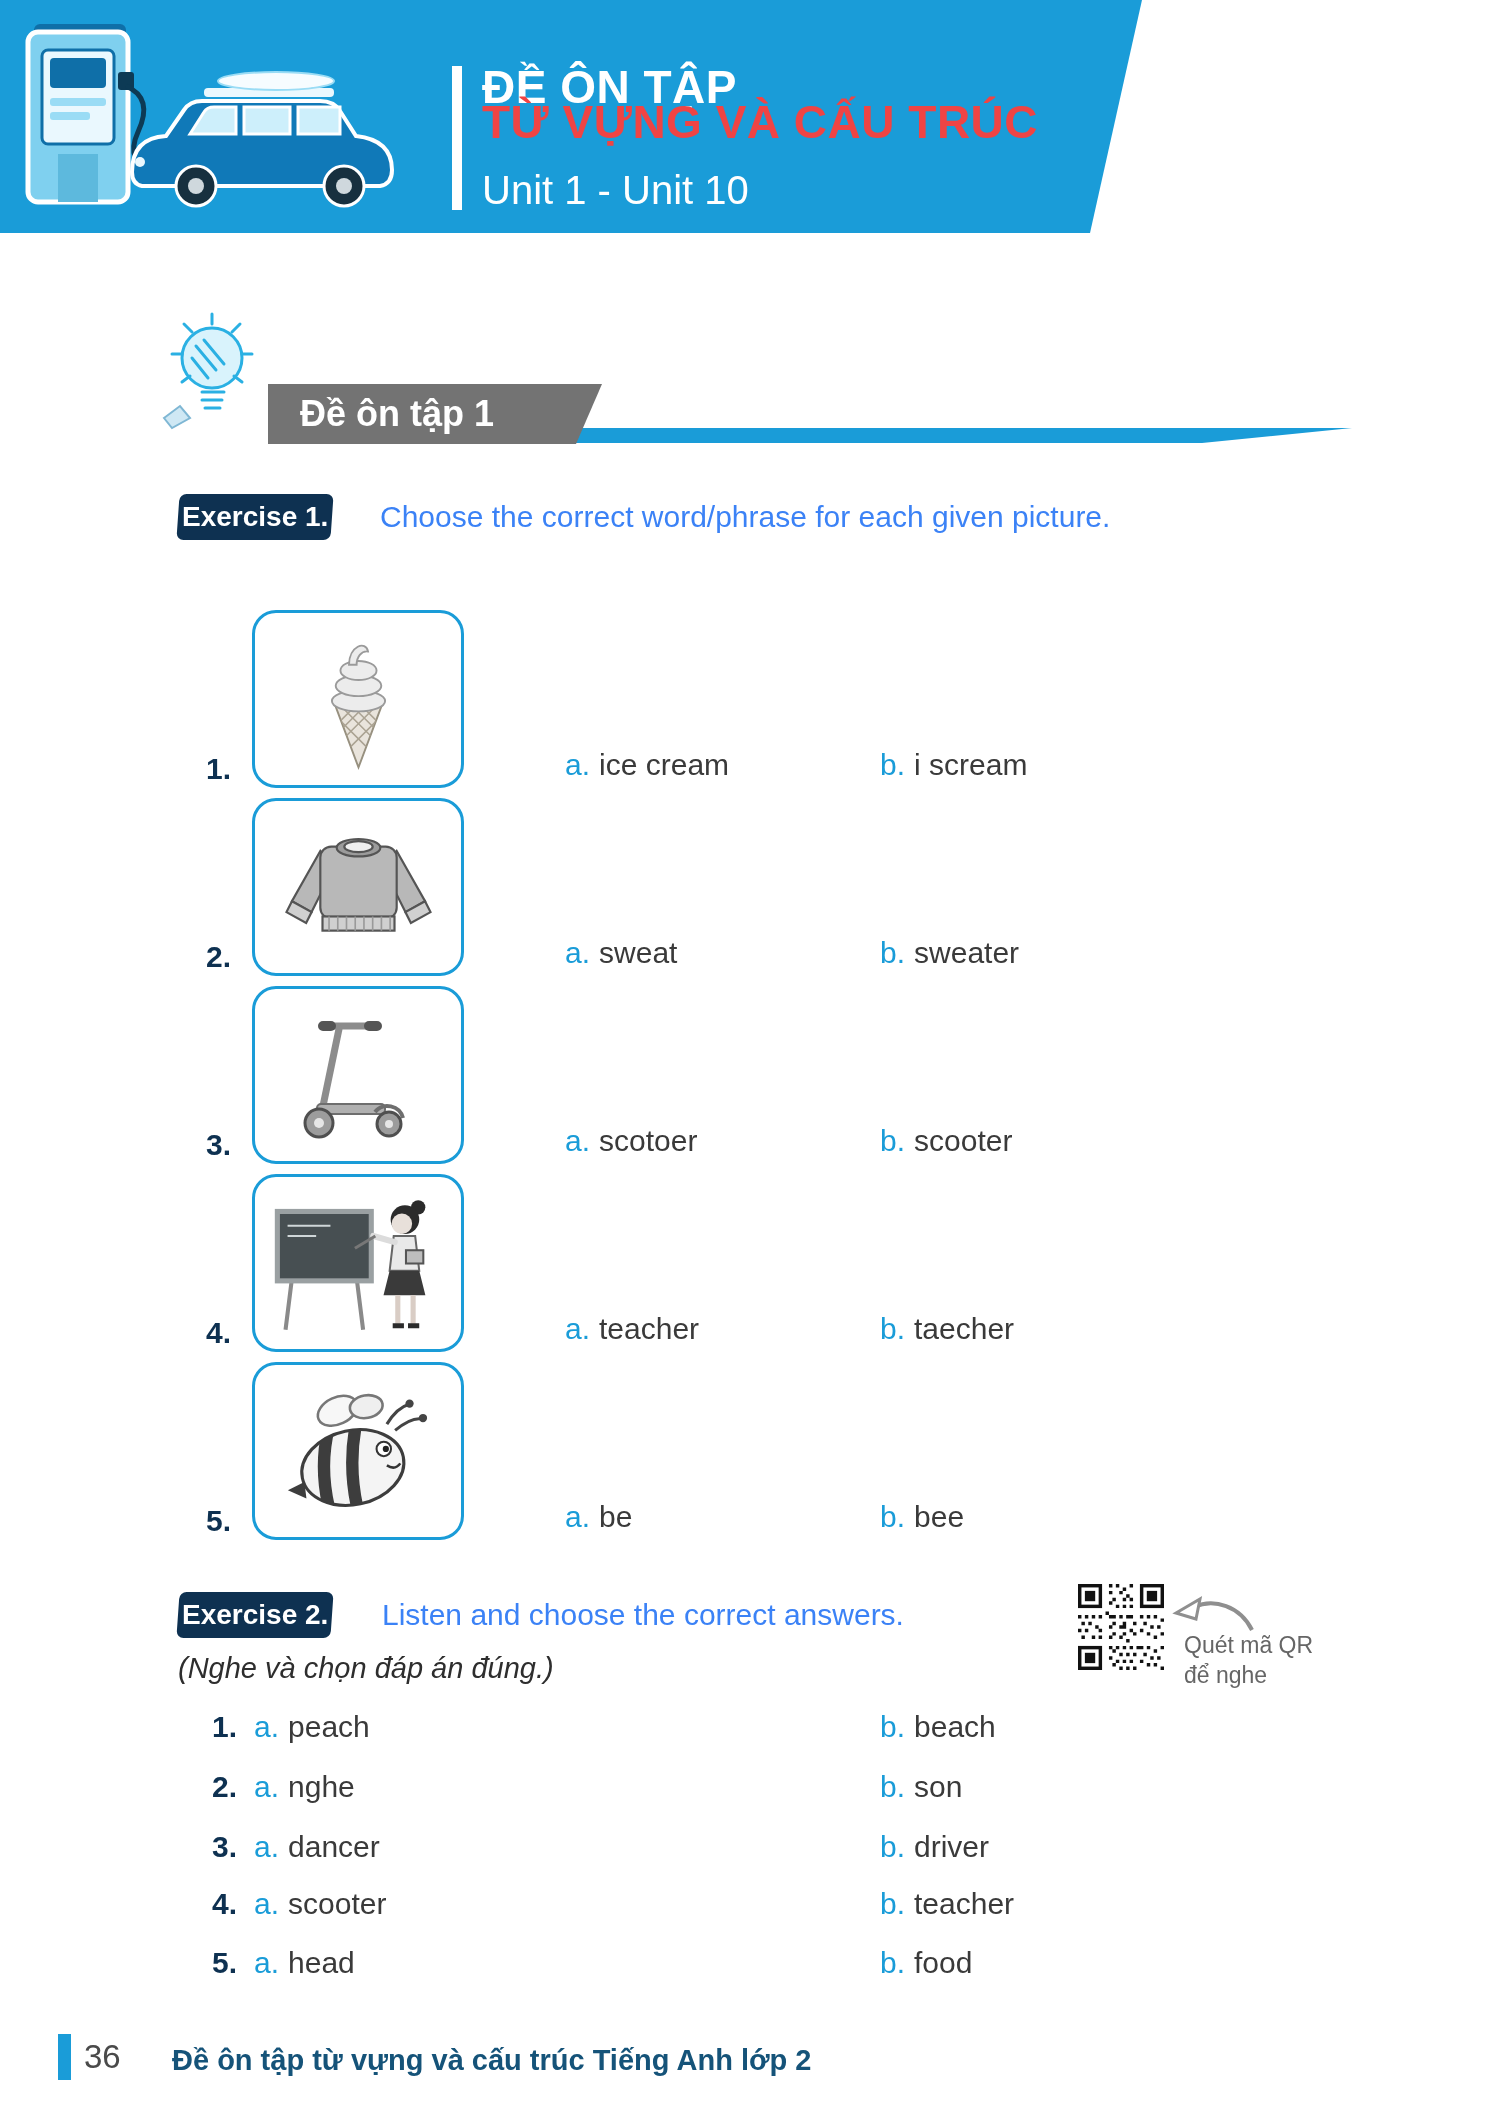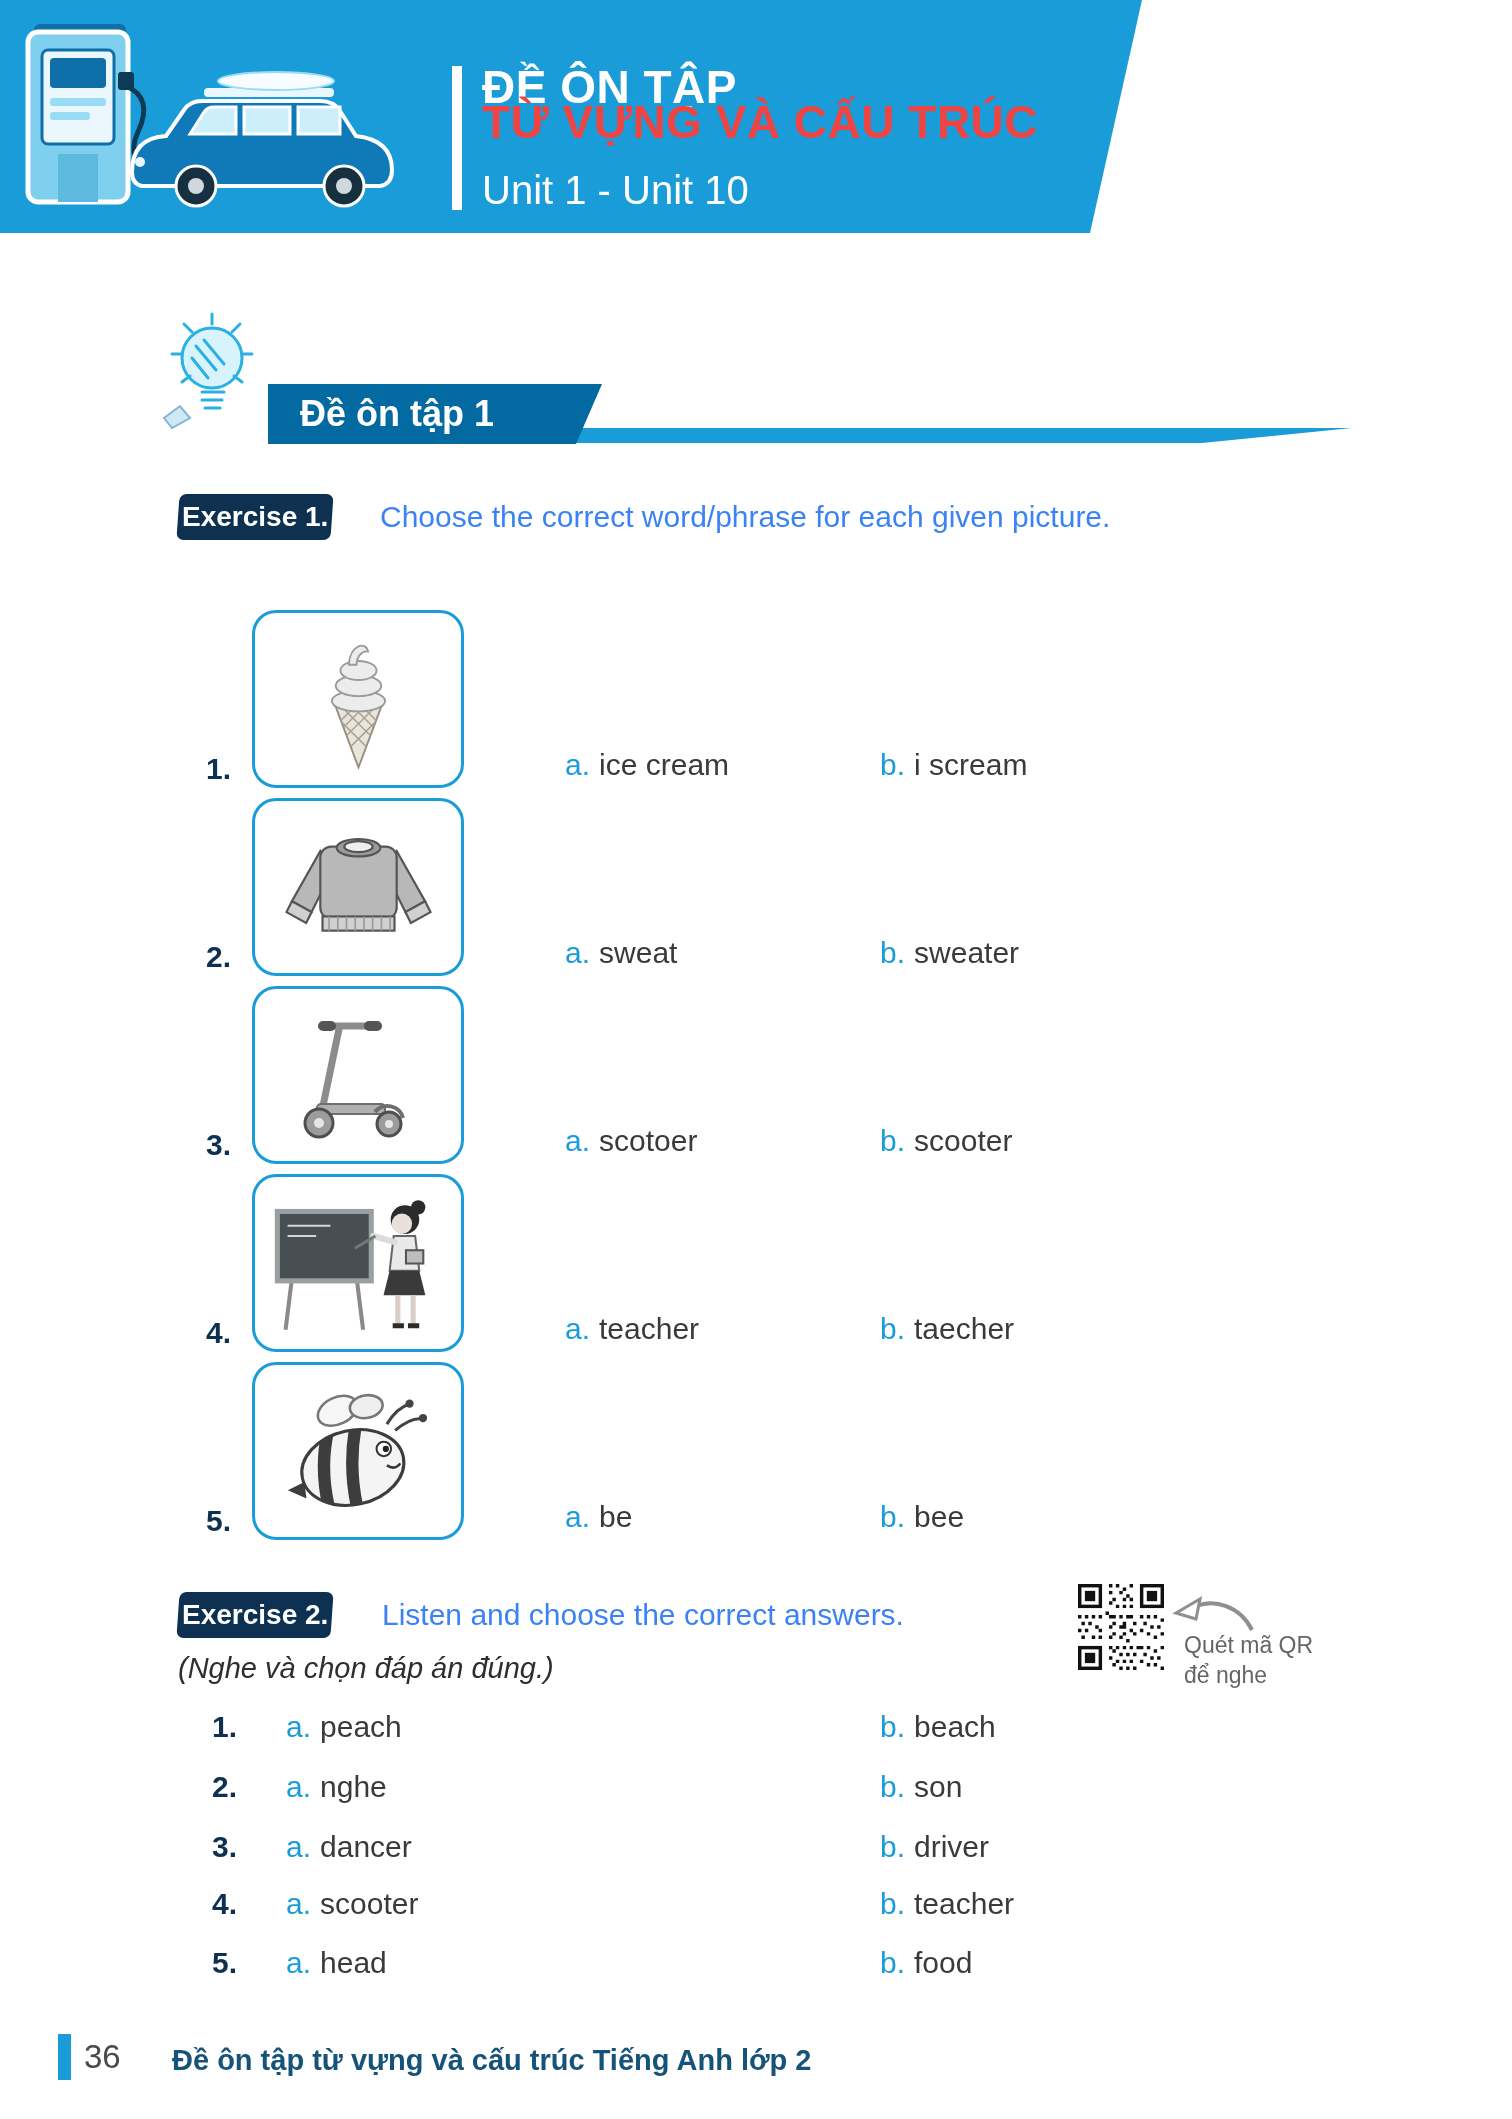--- a/index.html
+++ b/index.html
@@ -29,7 +29,7 @@
   }
   .section-chip {
     position:absolute; left:268px; top:384px; width:334px; height:60px;
-    background:#0369a1; clip-path:polygon(0 0,100% 0,calc(100% - 26px) 100%,0 100%);
+    background:#737373; clip-path:polygon(0 0,100% 0,calc(100% - 26px) 100%,0 100%);
     color:#ffffff; font-size:36px; font-weight:bold; line-height:60px; padding-left:32px;
   }
 

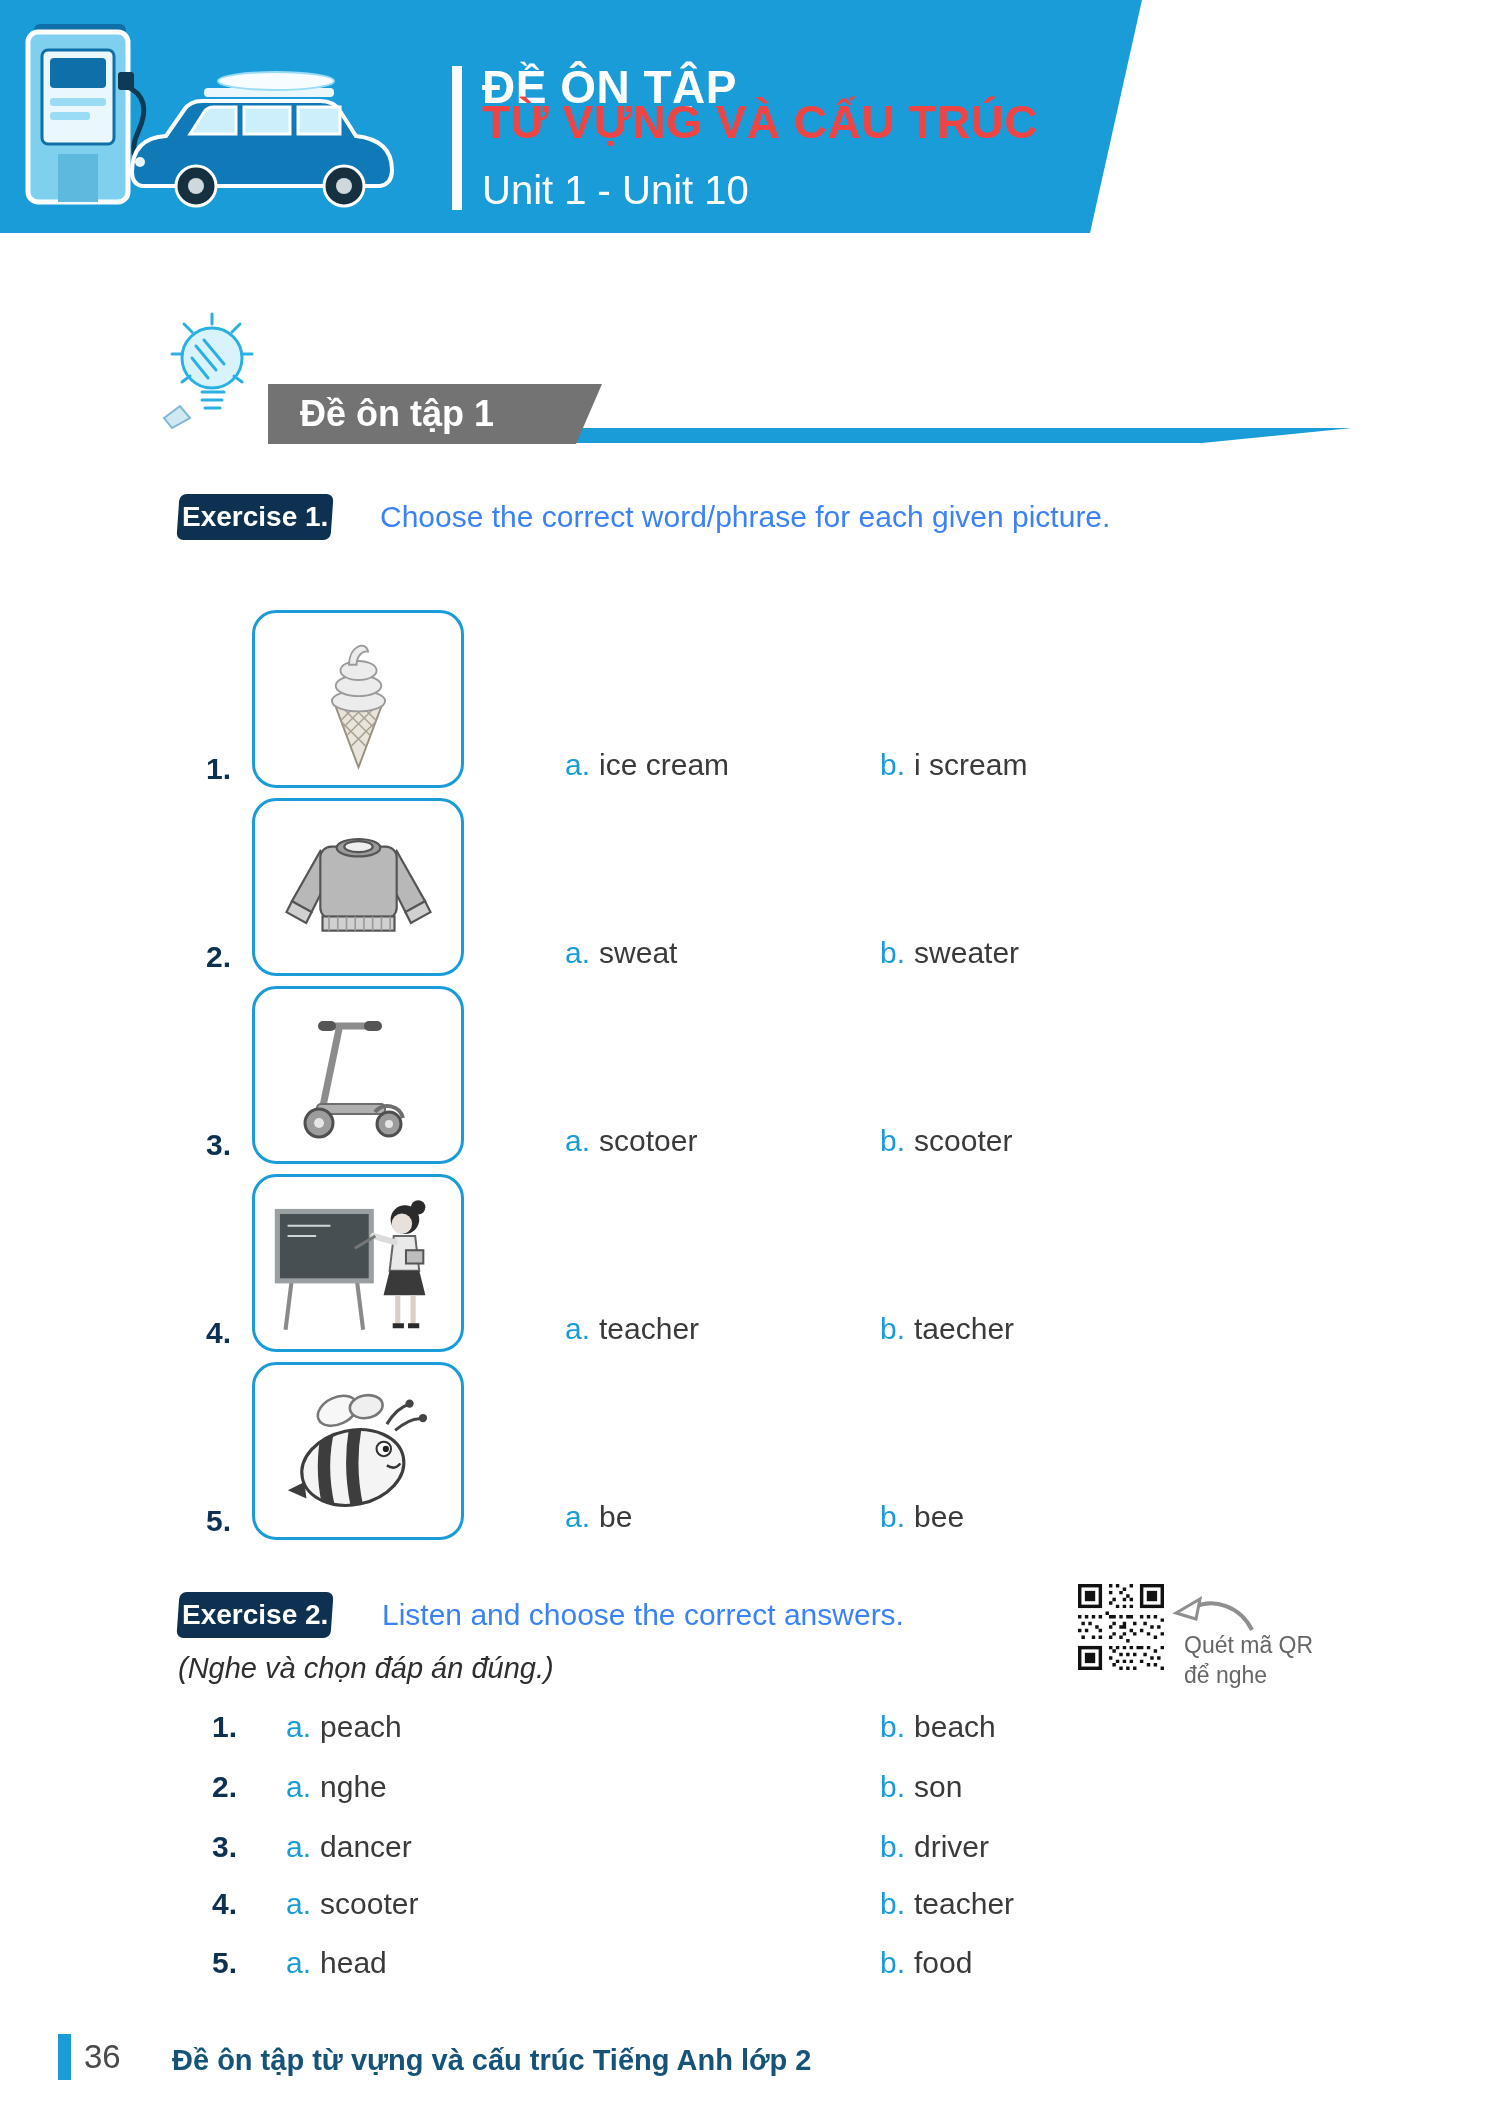--- a/index.html
+++ b/index.html
@@ -57,7 +57,7 @@
   .row2 .num { position:absolute; left:212px; top:0; font-size:30px; font-weight:bold; color:#0E3151; }
   .opt2 { position:absolute; top:0; font-size:30px; color:#3a3a3a; white-space:nowrap; }
   .opt2 .letter { color:#1A9CD8; margin-right:9px; }
-  .opt2.a { left:254px;margin-left:32px; } .opt2.b { left:880px; }
+  .opt2.a { left:254px; } .opt2.b { left:880px; }
 
   
   .qr { position:absolute; left:1078px; top:1584px; }

